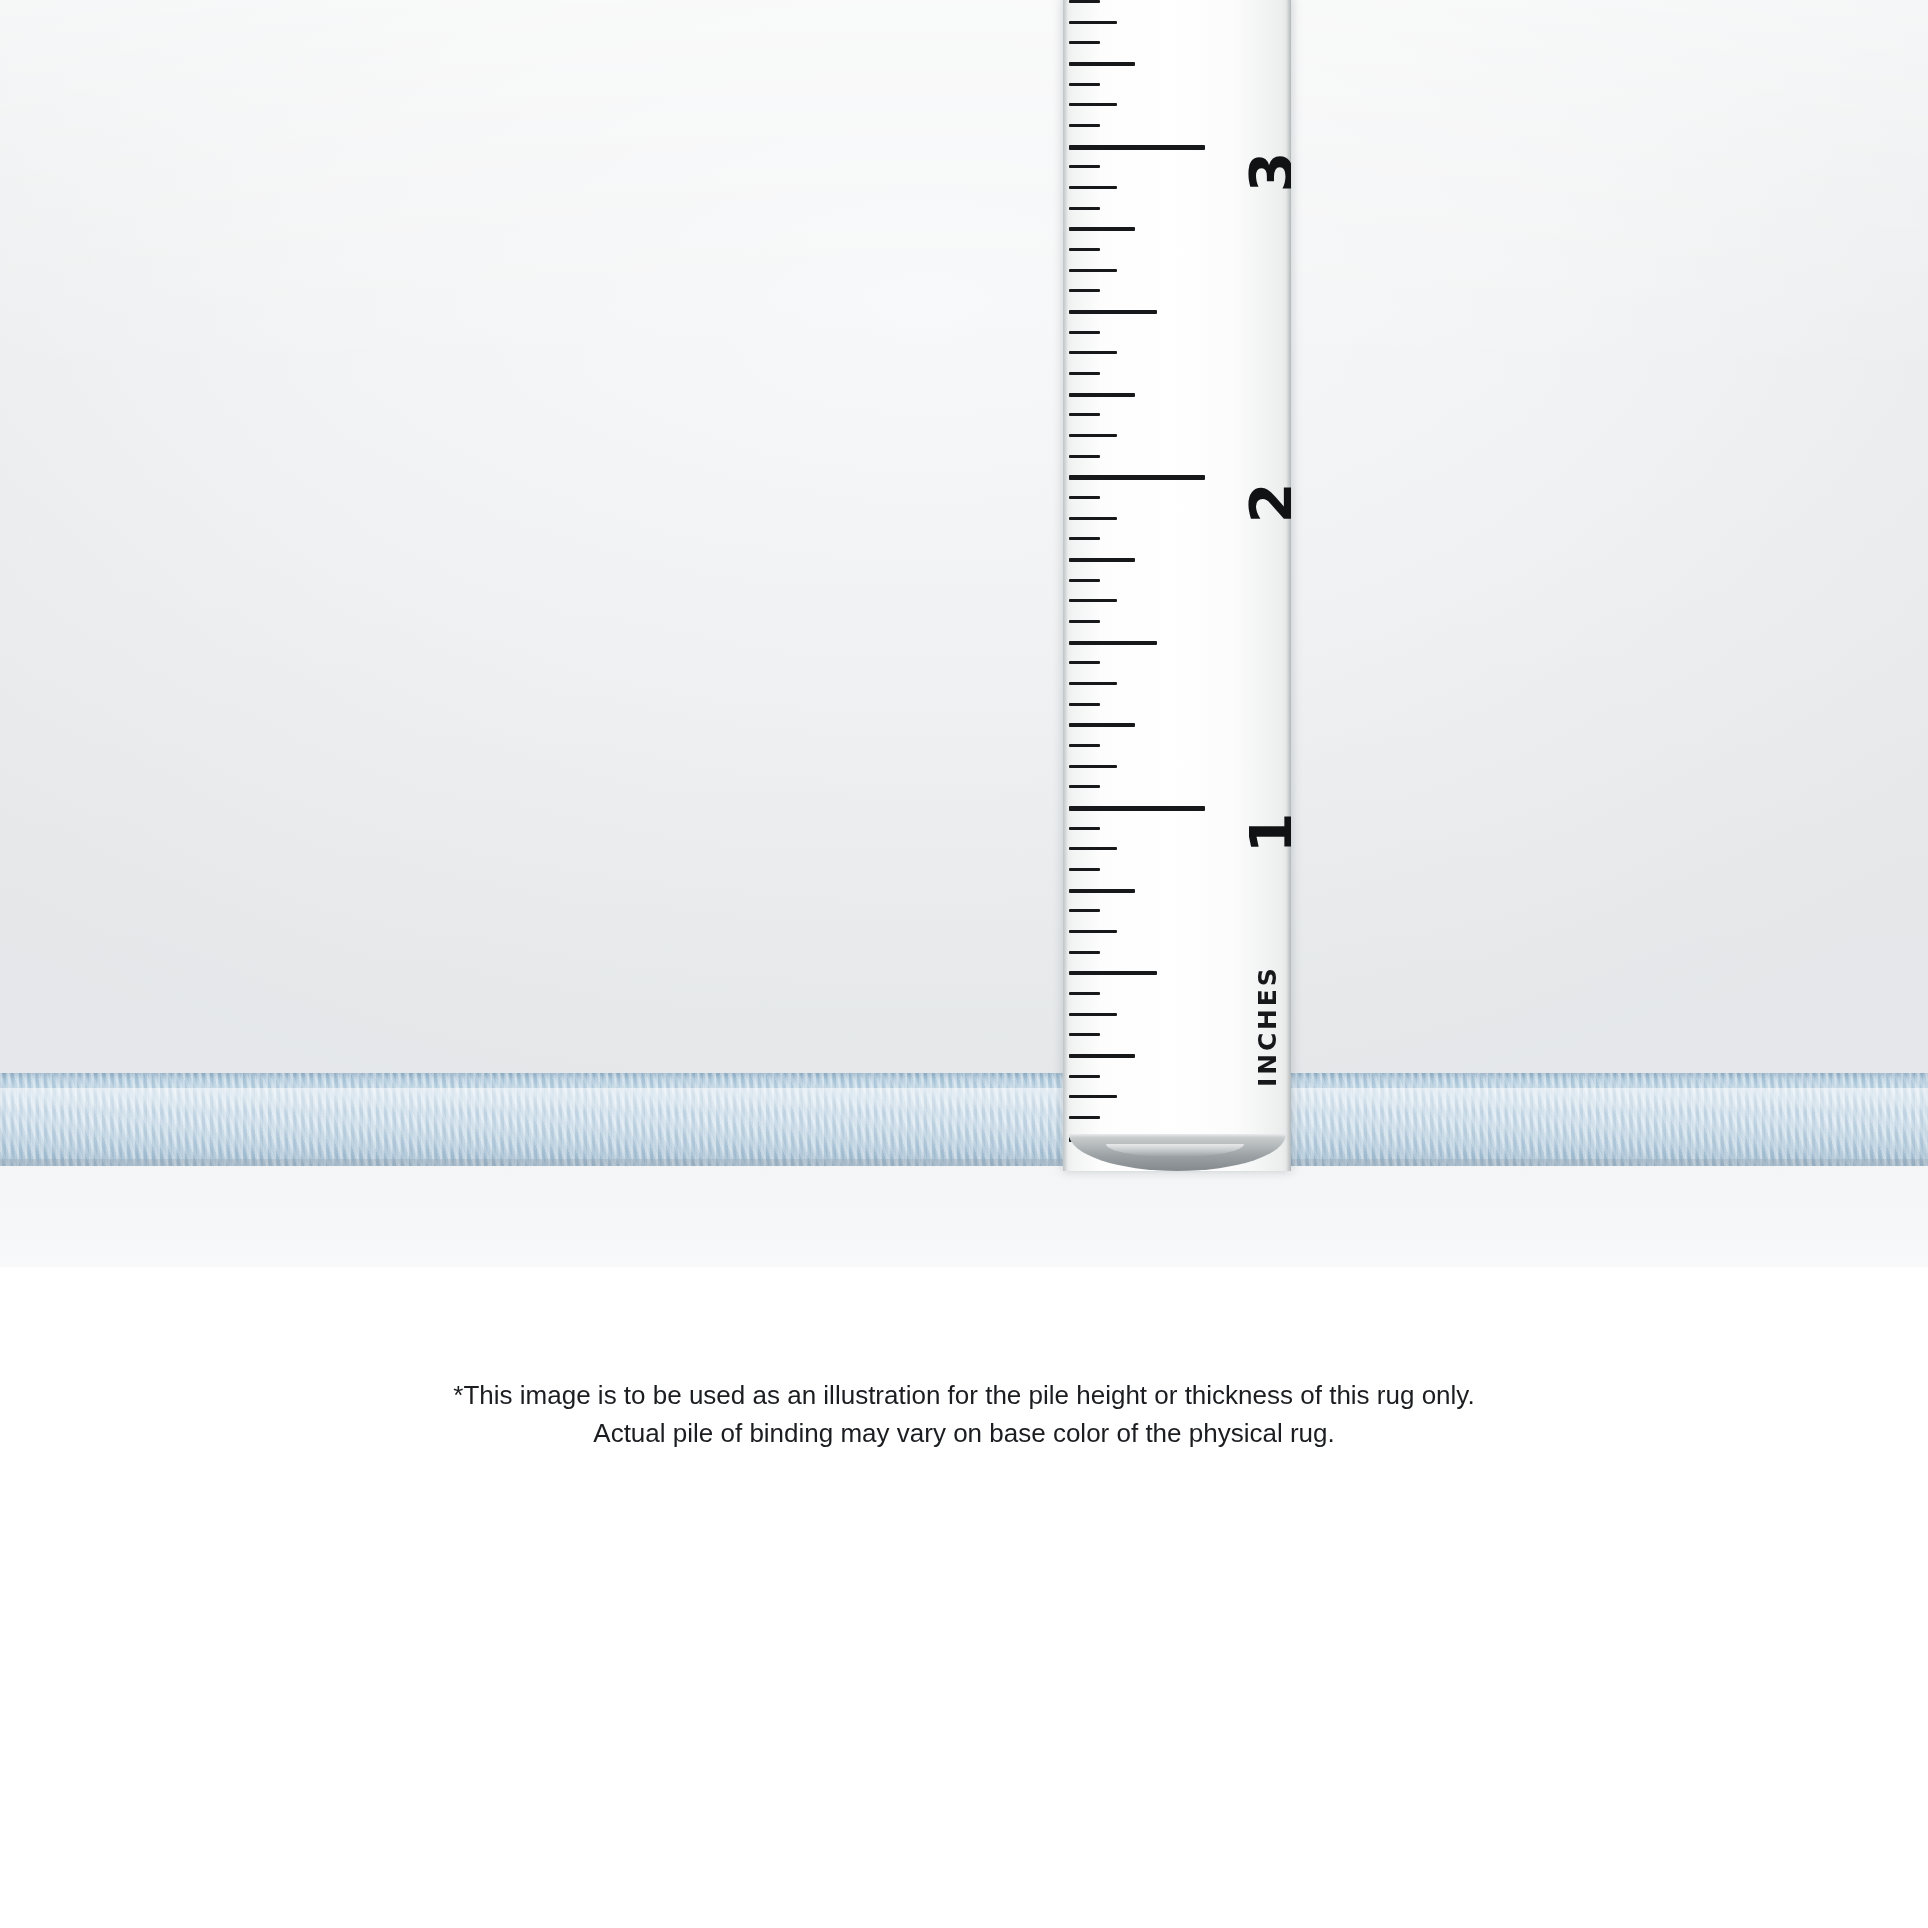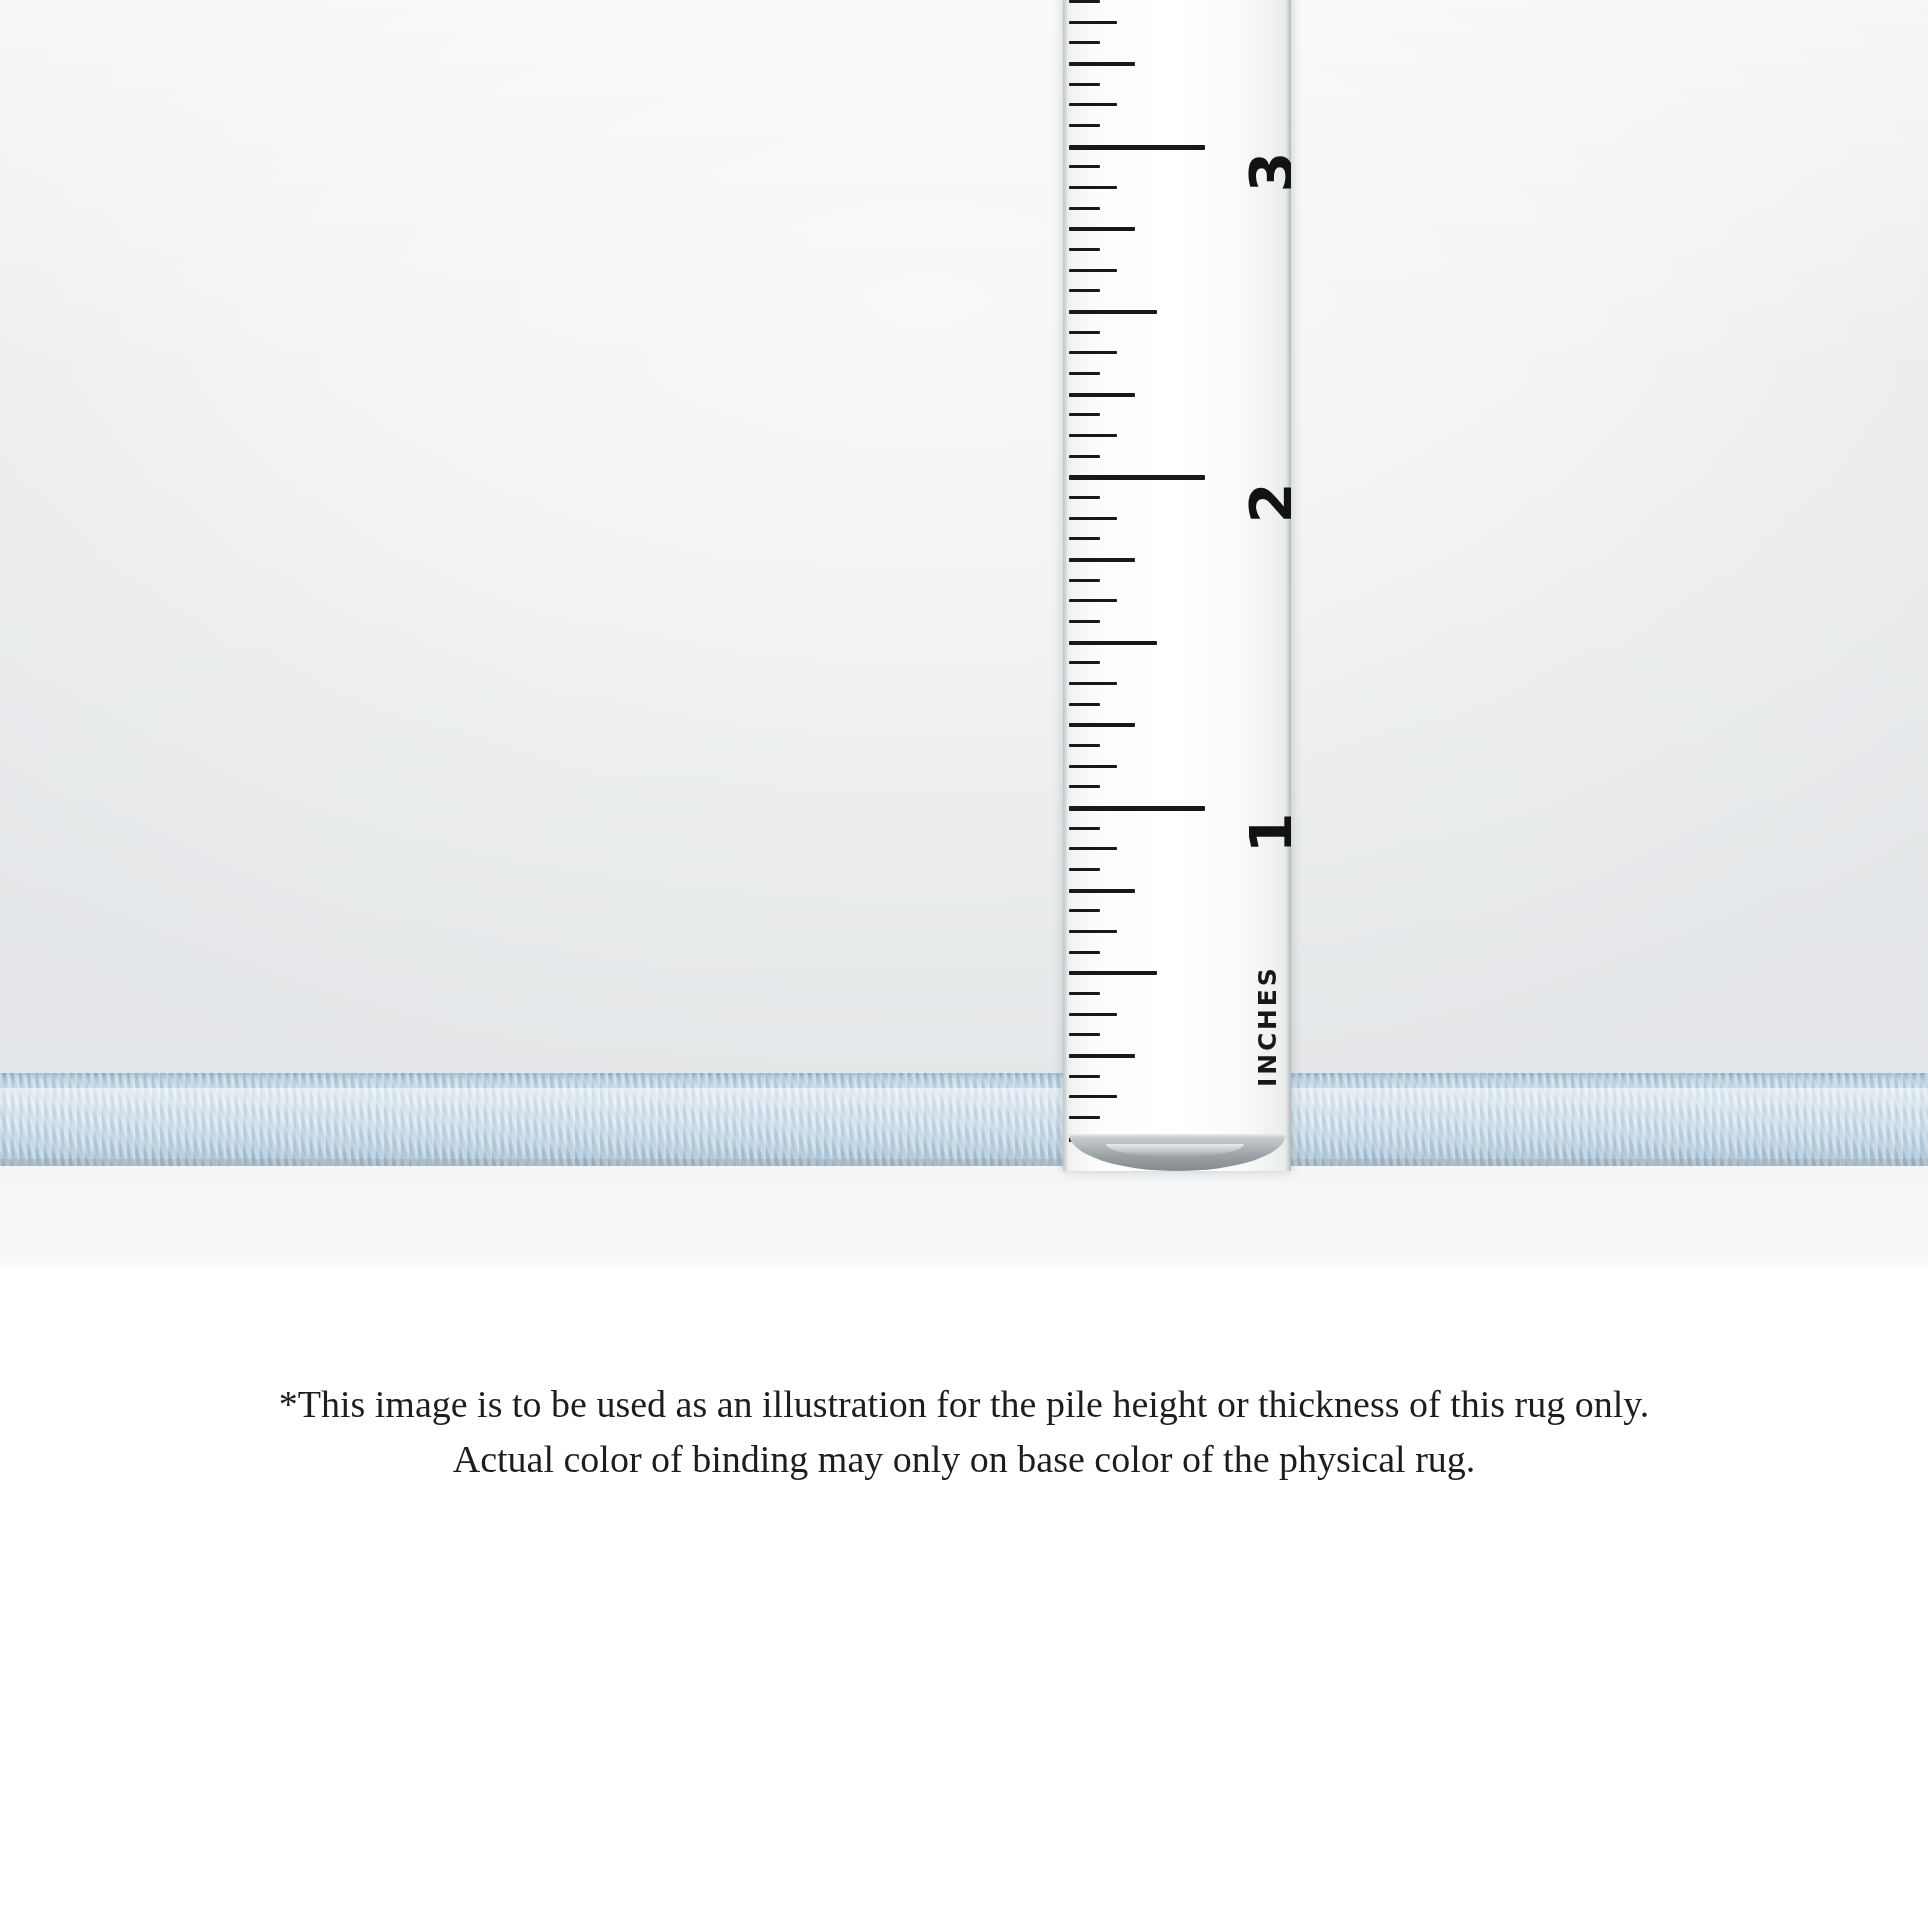--- a/index.html
+++ b/index.html
@@ -230,8 +230,8 @@
     top: 1377px;
     width: 1928px;
     text-align: center;
-    font-family: Liberation Serif, serif;
-    font-size: 38px;
+    font-family: Liberation Sans, sans-serif;
+    font-size: 26px;
     line-height: 1.45;
     color: #1b1d20;
     padding: 0 73px;

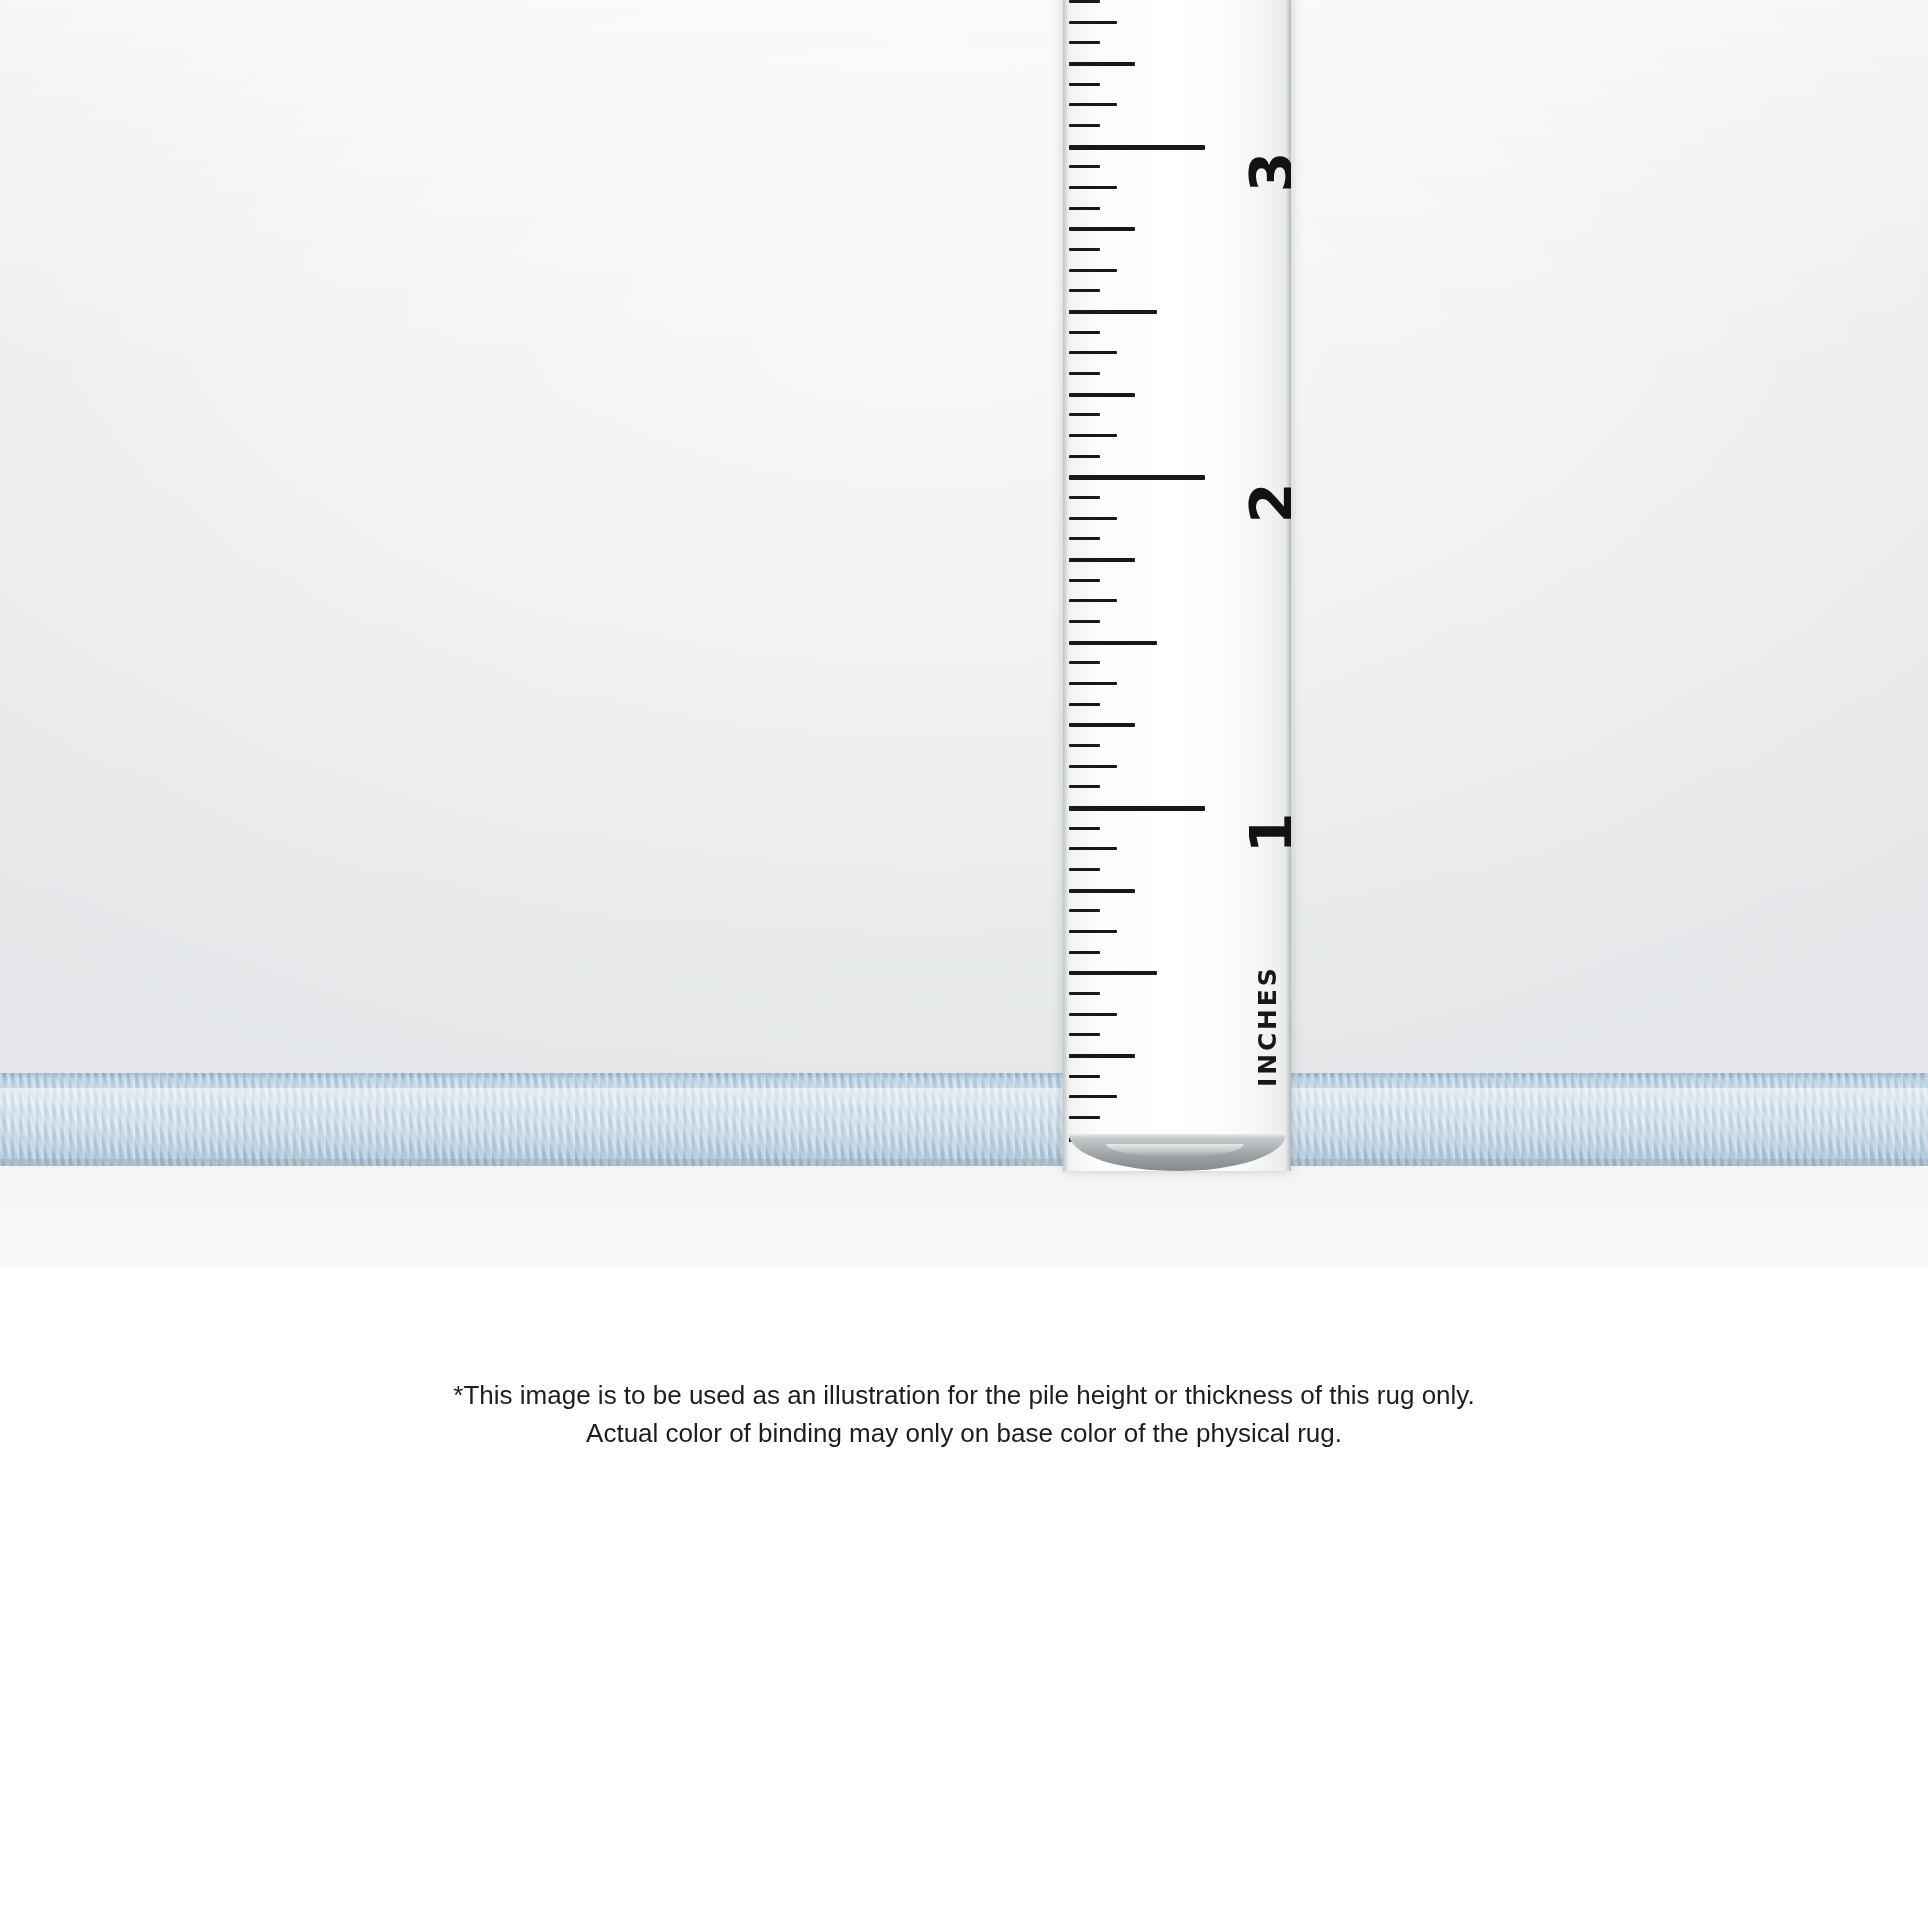--- a/index.html
+++ b/index.html
@@ -338,7 +338,7 @@
 
   <div class="caption">
     <span class="line">*This image is to be used as an illustration for the pile height or thickness of this rug only.</span>
-    <span class="line">Actual color of binding may only on base color of the physical rug.</span>
+    <span class="line">Actual pile of binding may vary on base color of the physical rug.</span>
   </div>
 
 </div>

